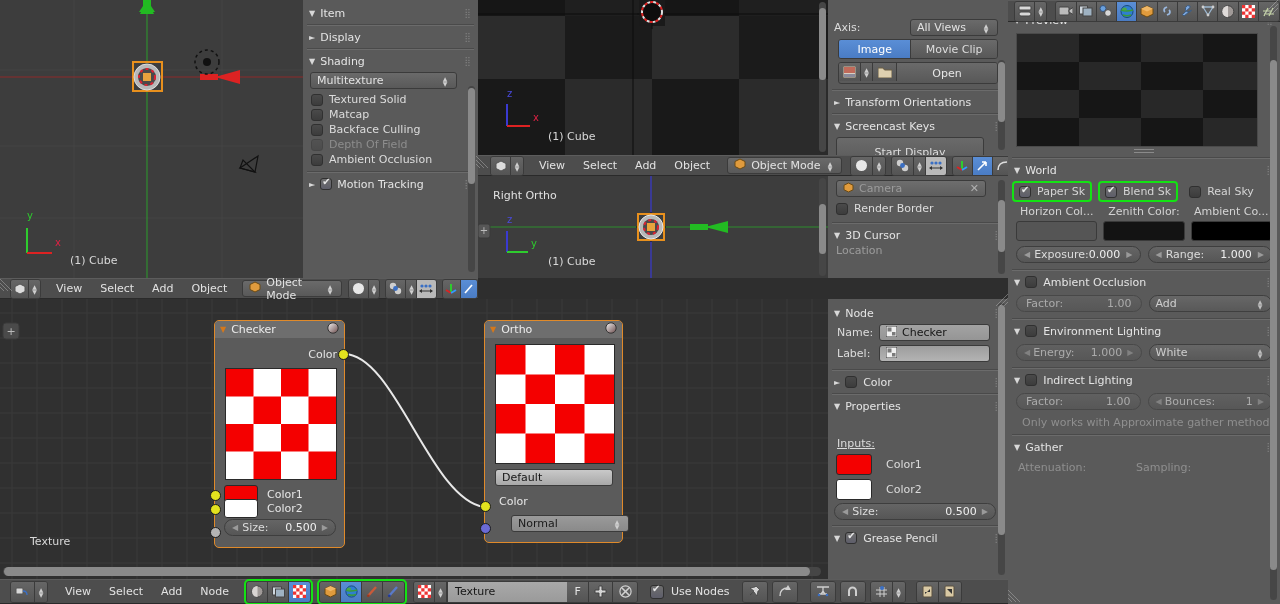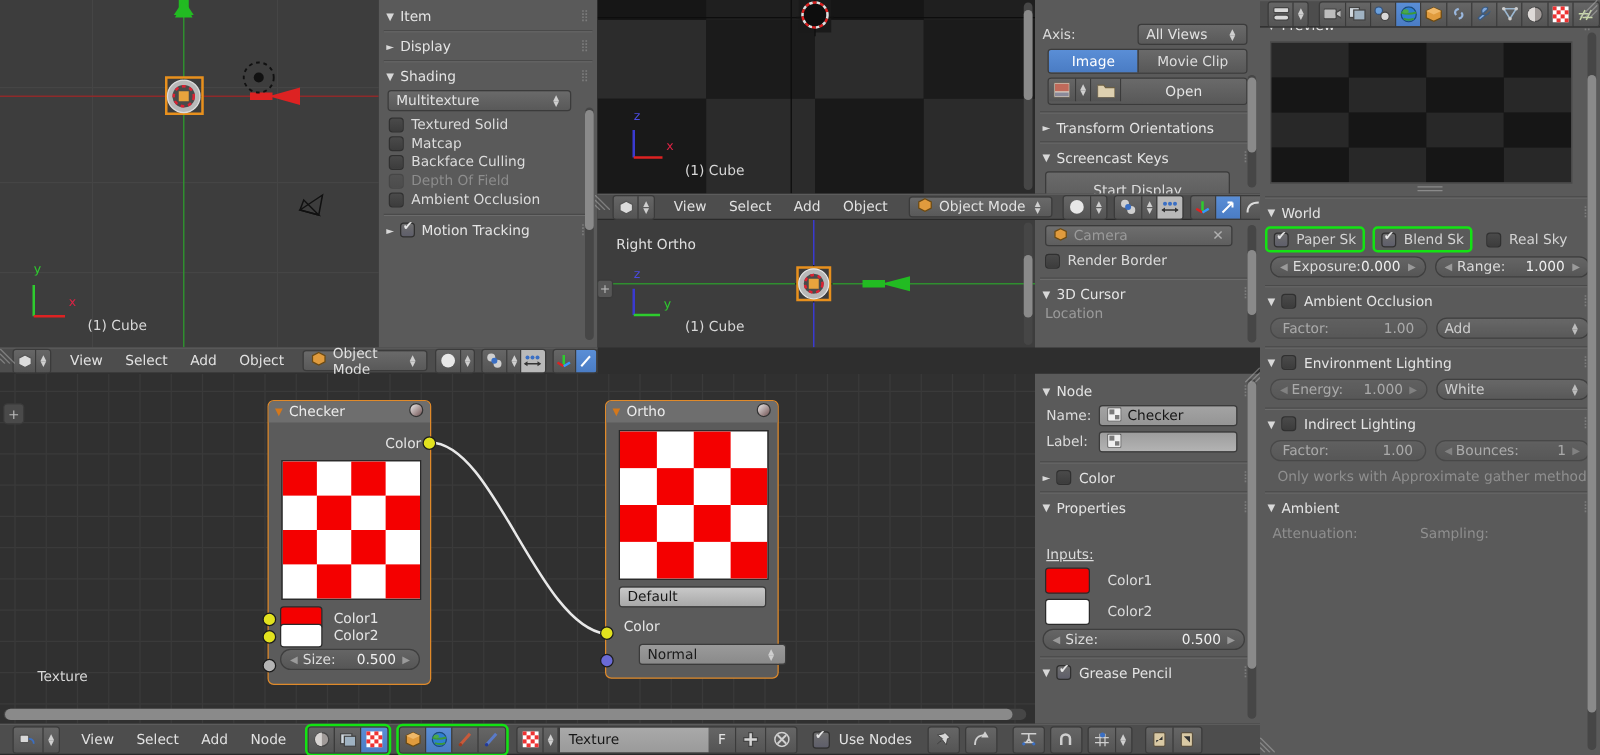--- a/index.html
+++ b/index.html
@@ -1080,6 +1080,20 @@
       <span>Real Sky</span>
     </div>
   </div>
+  <div style="display:flex;padding:5px 8px 0 8px;gap:6px;">
+    <div style="flex:1;text-align:center;">
+      <div style="font-size:11px;">Horizon Col...</div>
+      <div style="margin-top:3px;height:18px;border-radius:3px;background:#555555;border:1px solid #3a3a3a;"></div>
+    </div>
+    <div style="flex:1;text-align:center;">
+      <div style="font-size:11px;">Zenith Color:</div>
+      <div style="margin-top:3px;height:18px;border-radius:3px;background:#131313;border:1px solid #3a3a3a;"></div>
+    </div>
+    <div style="flex:1;text-align:center;">
+      <div style="font-size:11px;">Ambient Co...</div>
+      <div style="margin-top:3px;height:18px;border-radius:3px;background:#000000;border:1px solid #3a3a3a;"></div>
+    </div>
+  </div>
   <div style="display:flex;padding:5px 8px 0 8px;gap:7px;">
     <div class="pill" style="flex:1;justify-content:space-between;">
       <span class="lf">◀</span>

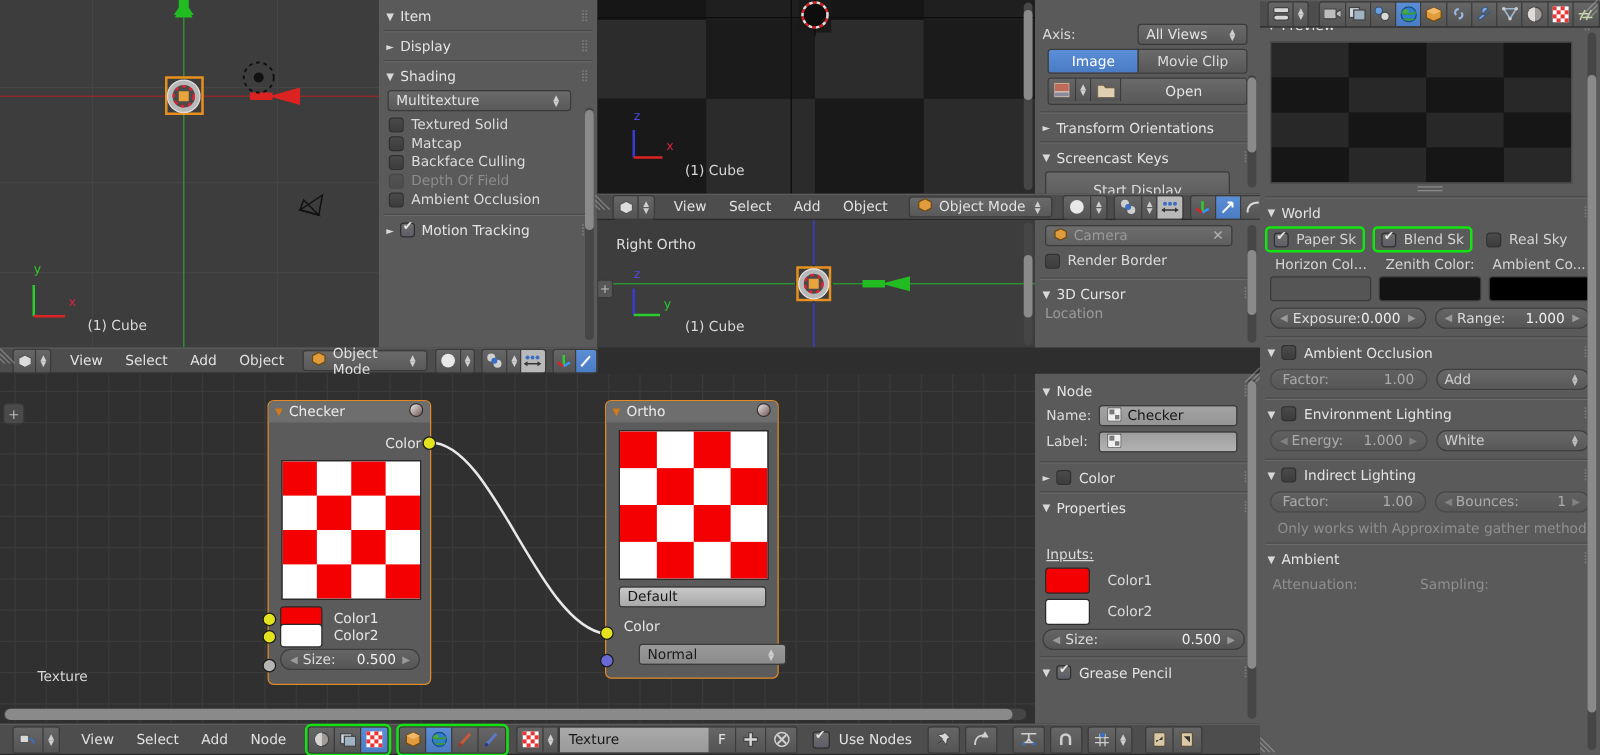--- a/index.html
+++ b/index.html
@@ -1177,7 +1177,7 @@
 
   <div class="phead">
     <span class="tri">▼</span>
-    <span>Ambient</span>
+    <span>Gather</span>
     <span class="dots">⣿</span>
   </div>
   <div style="display:flex;padding:5px 8px 0 10px;">

